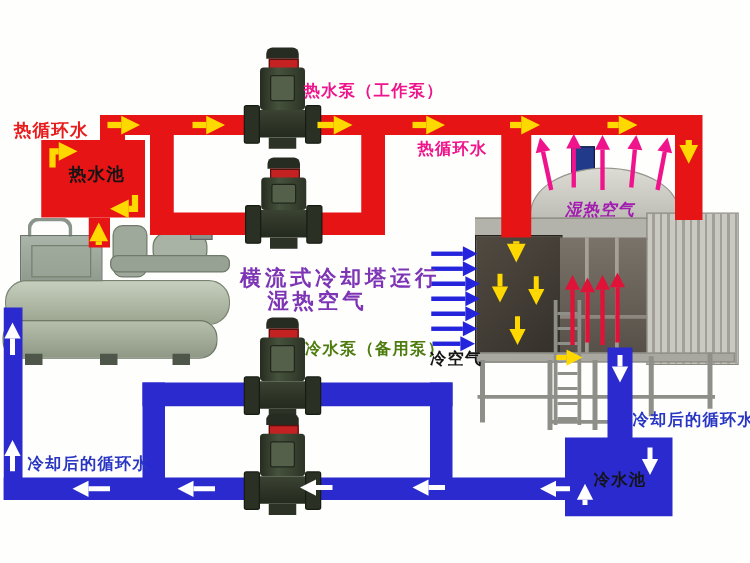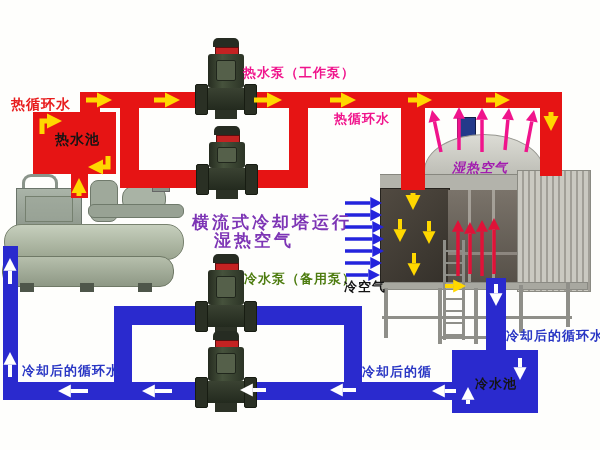--- a/index.html
+++ b/index.html
@@ -264,7 +264,6 @@
   <div class="lbl" style="left: 244px; top: 270px; color: #4d7c0f;">冷水泵（备用泵）</div>
   <div class="lbl" style="left: 344px; top: 278px; color: rgb(20, 20, 20);">冷空气</div>
   <div class="lbl" style="left: 22px; top: 362px; color: rgb(41, 54, 196);">冷却后的循环水</div>
-  <div class="lbl" style="left: 362px; top: 363px; color: rgb(41, 54, 196);">冷却后的循</div>
   <div class="lbl" style="left: 506px; top: 327px; color: rgb(41, 54, 196);">冷却后的循环水</div>
   <div class="lbl" style="left: 475px; top: 375px; color: rgb(20, 20, 20);">冷水池</div>
 

